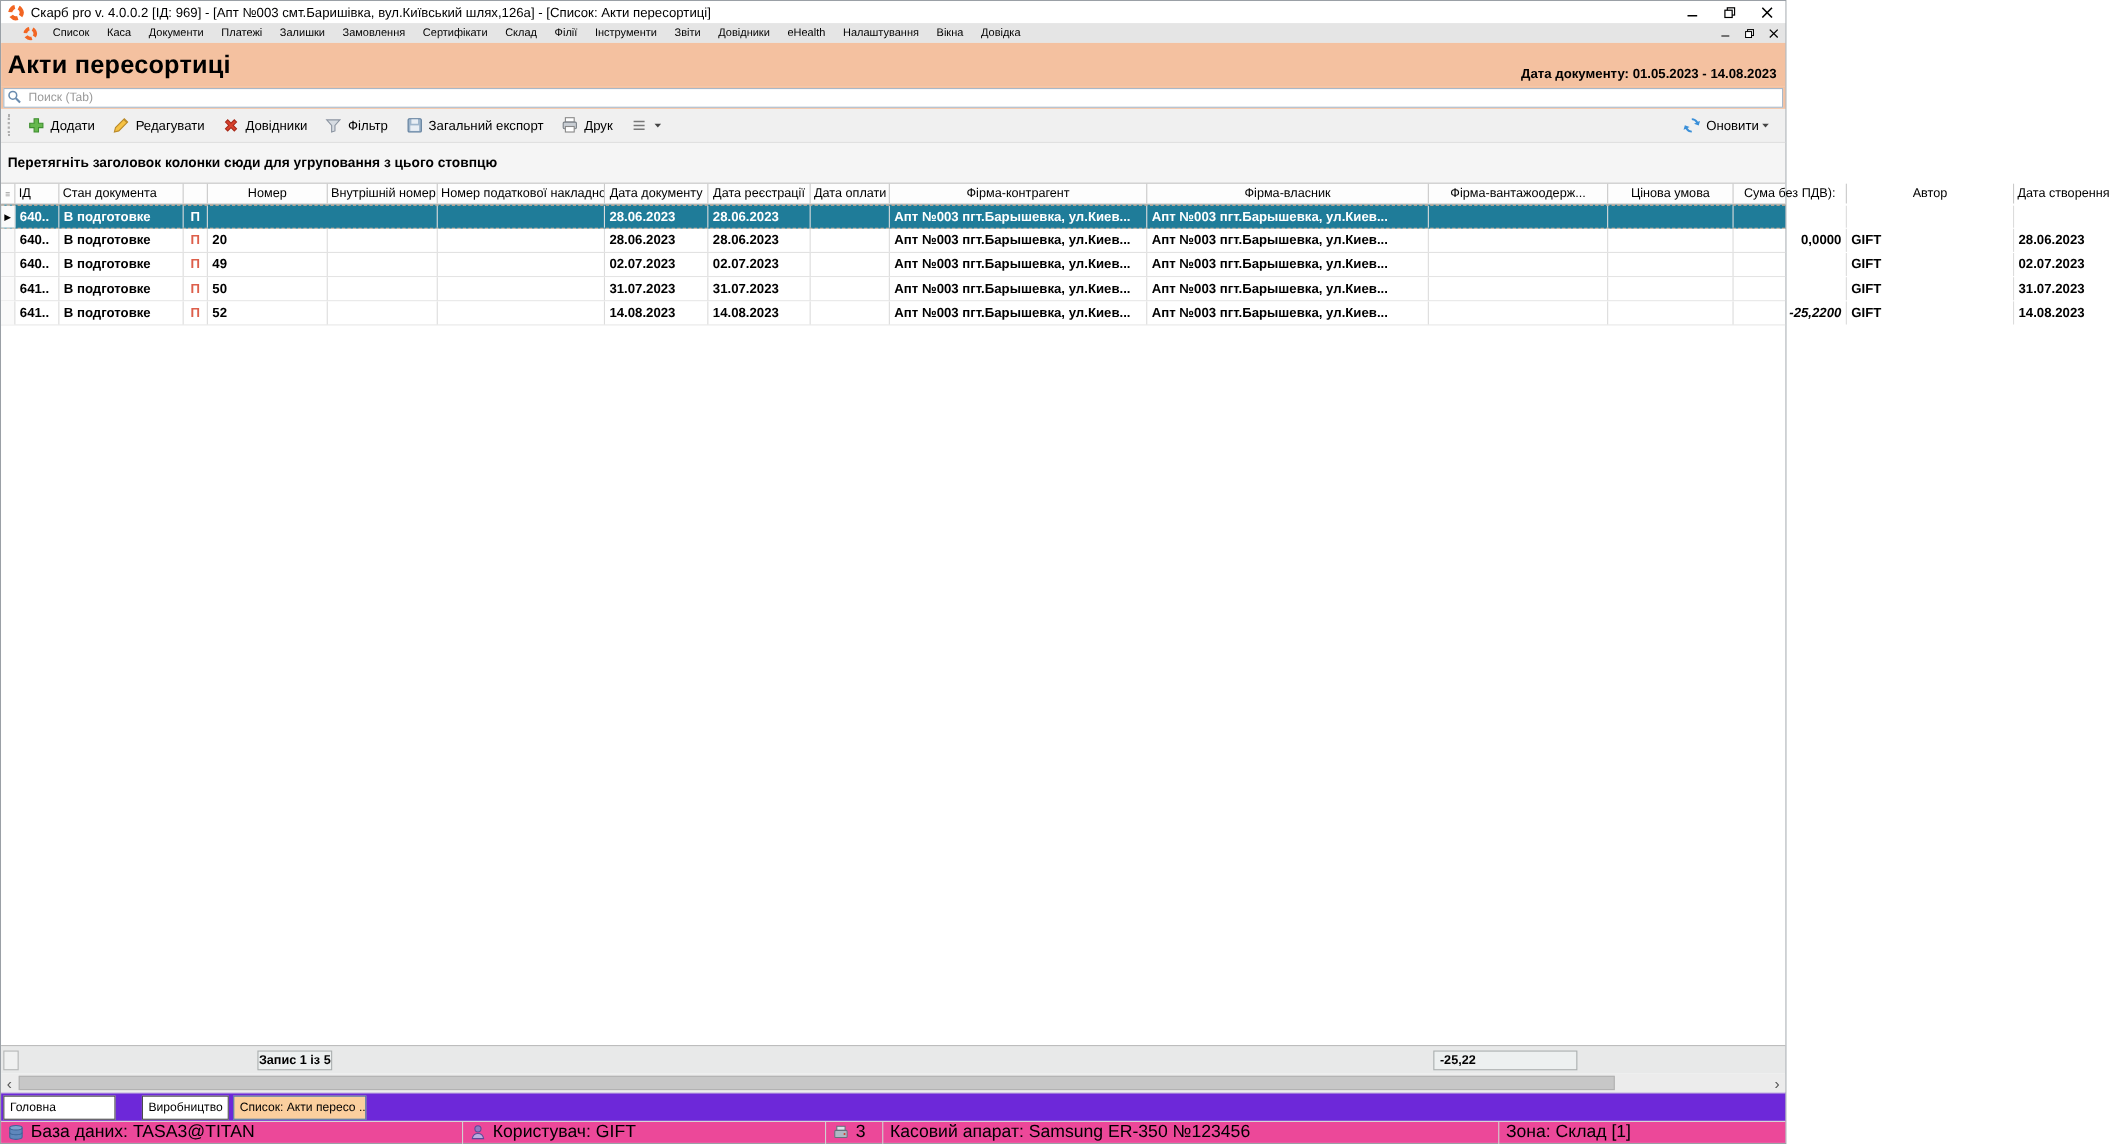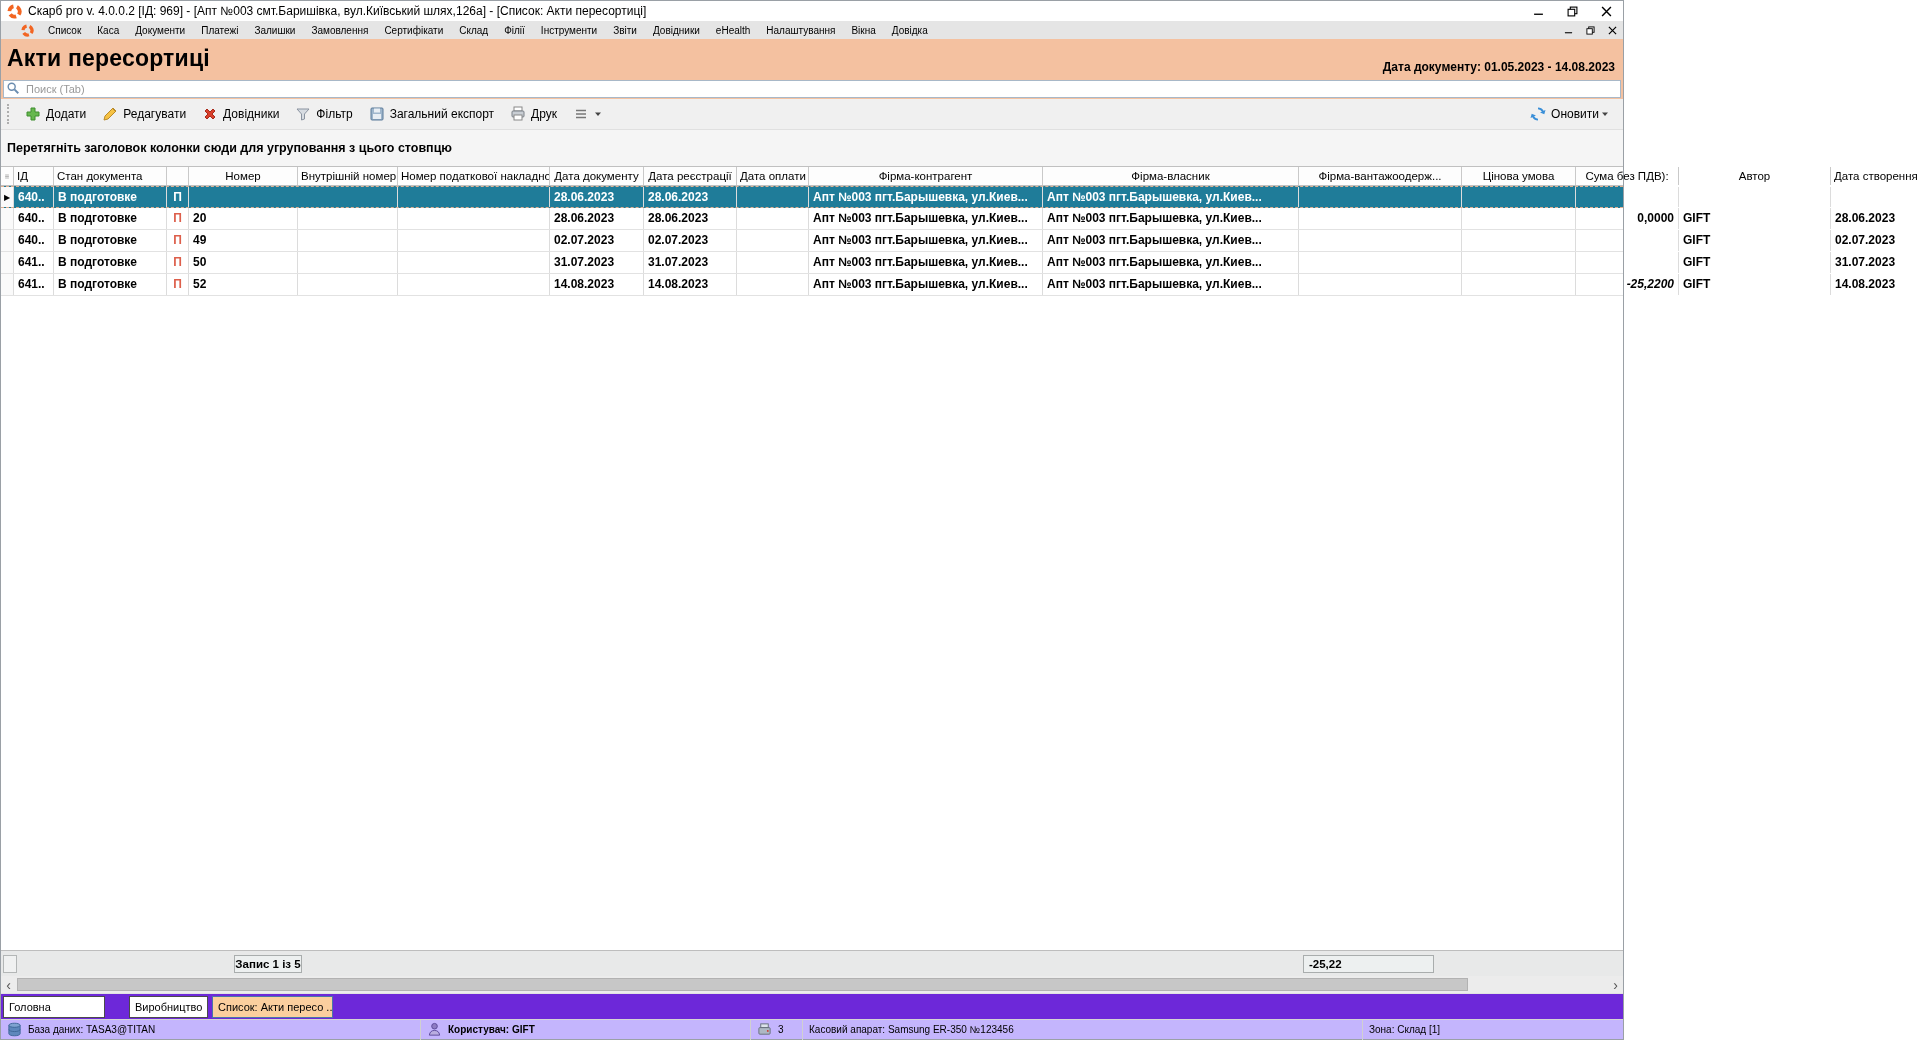--- a/index.html
+++ b/index.html
@@ -113,8 +113,8 @@
   .dtab.active { background:#FBCF9E; border:1px solid #4a76a8; }
 
   
-  .statusbar { height:20px; background:#c4b5fd; border-top:1px solid #d5d5d5;
-    display:flex; align-items:center; font-size:10px; flex:0 0 auto; }
+  .statusbar { height:20px; background:#ec4899; border-top:1px solid #d5d5d5;
+    display:flex; align-items:center; font-size:16px; flex:0 0 auto; }
   .sb-item { display:flex; align-items:center; height:20px; padding:0 6px;
     border-right:1px solid #d0d0d0; white-space:nowrap; overflow:hidden; flex:0 0 auto; }
   .sb-item:last-child { border-right:none; }

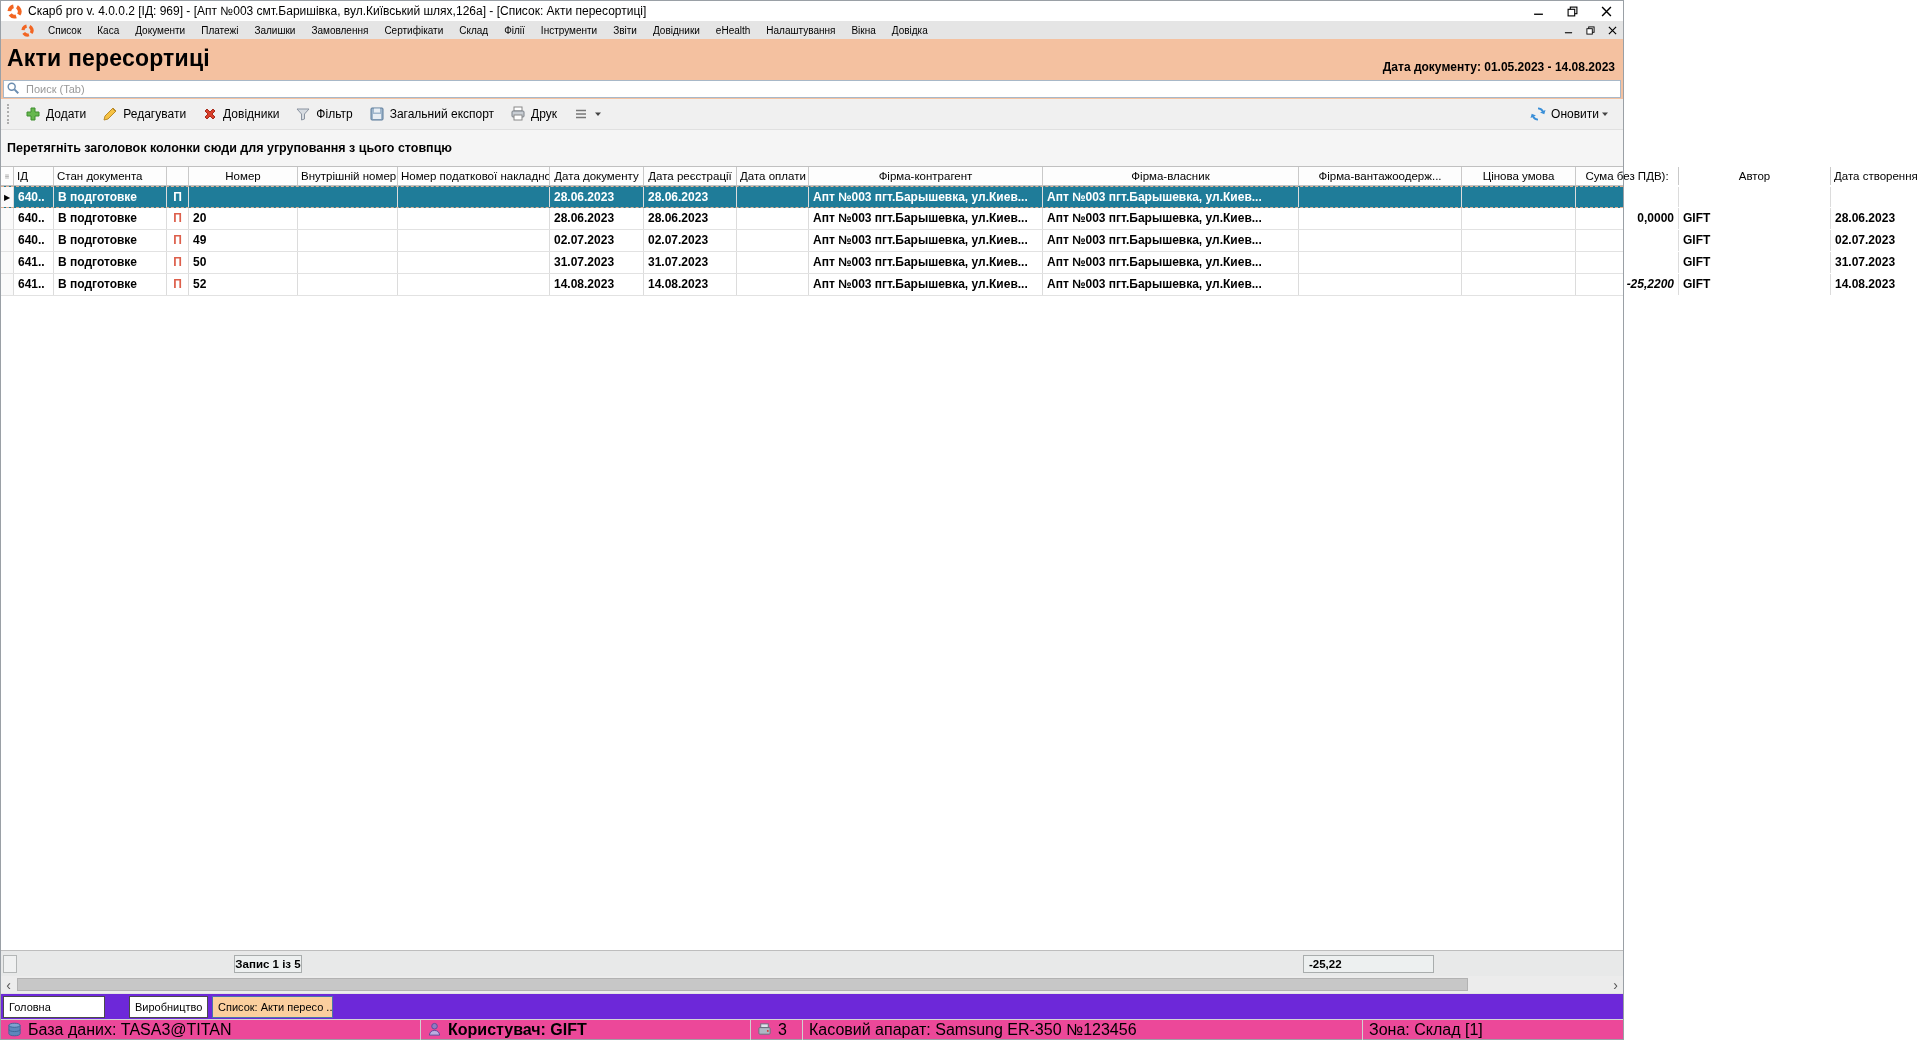--- a/index.html
+++ b/index.html
@@ -454,7 +454,7 @@
         </span>
         <span>База даних: TASA3@TITAN</span>
       </div>
-      <div class="sb-item" style="width: 330px; font-weight: bold;">
+      <div class="sb-item" style="width: 330px;">
         <span class="sbicon">
           <svg viewBox="0 0 16 16">
             <circle cx="8" cy="4.5" r="3" fill="#8E7CC3" stroke="#5B4A99"></circle>

